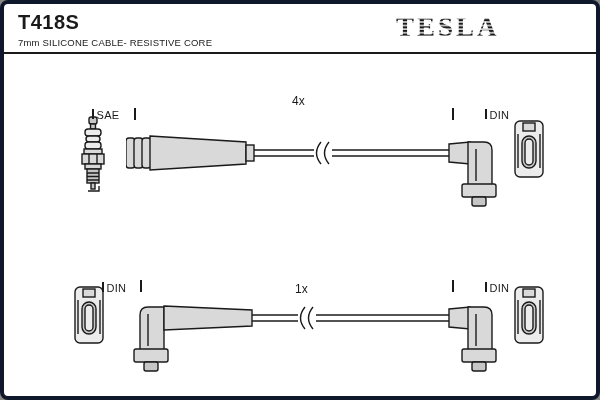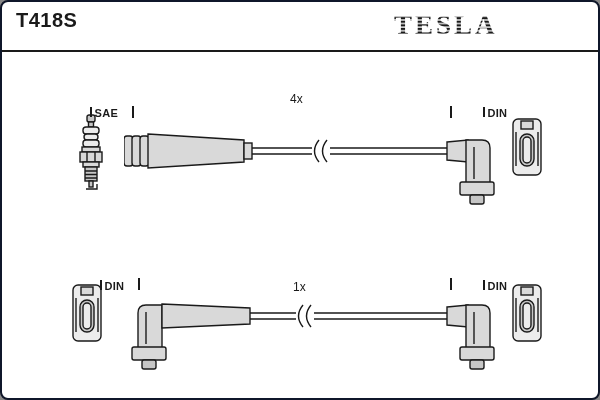--- a/index.html
+++ b/index.html
@@ -5,7 +5,7 @@
   html,body { margin:0; padding:0; background:#888; }
   .page {
     position:relative; width:600px; height:400px; box-sizing:border-box;
-    background:#fff; border:2px solid #0f172a; border-radius:8px;
+    background:#fff; border:4px solid #0f172a; border-radius:8px;
     font-family:"Liberation Sans", sans-serif; color:#1a1a1a; overflow:hidden;
     margin:0 auto;
   }

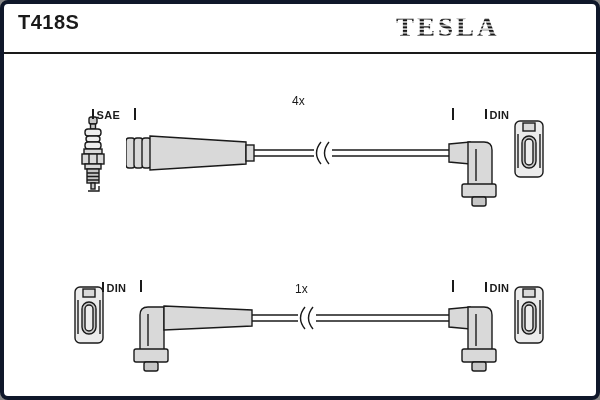--- a/index.html
+++ b/index.html
@@ -36,6 +36,7 @@
 
   <div class="header">
     <div class="part-number">T418S</div>
+    <div class="subtitle">7mm SILICONE CABLE- RESISTIVE CORE</div>
     <svg class="brand" width="112" height="32" viewBox="0 0 112 32">
       <defs>
         <pattern id="hstripes" width="4" height="3.6" patternUnits="userSpaceOnUse">

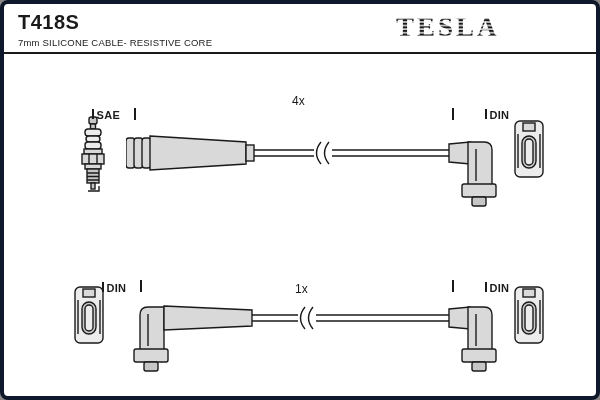--- a/index.html
+++ b/index.html
@@ -19,7 +19,7 @@
   .layer { position:absolute; inset:0; }
   .qty { position:absolute; font-size:12px; font-weight:normal; }
   .conn-label { position:absolute; display:flex; align-items:flex-start;
-                gap:3px; font-size:11px; font-weight:bold; letter-spacing:.3px; }
+                gap:3px; font-size:11px; font-weight:normal; letter-spacing:.3px; }
   .tick { width:1.5px; height:10px; background:#1a1a1a; }
   .tick.bare { position:absolute; height:12px; }
   svg { display:block; position:absolute; }

